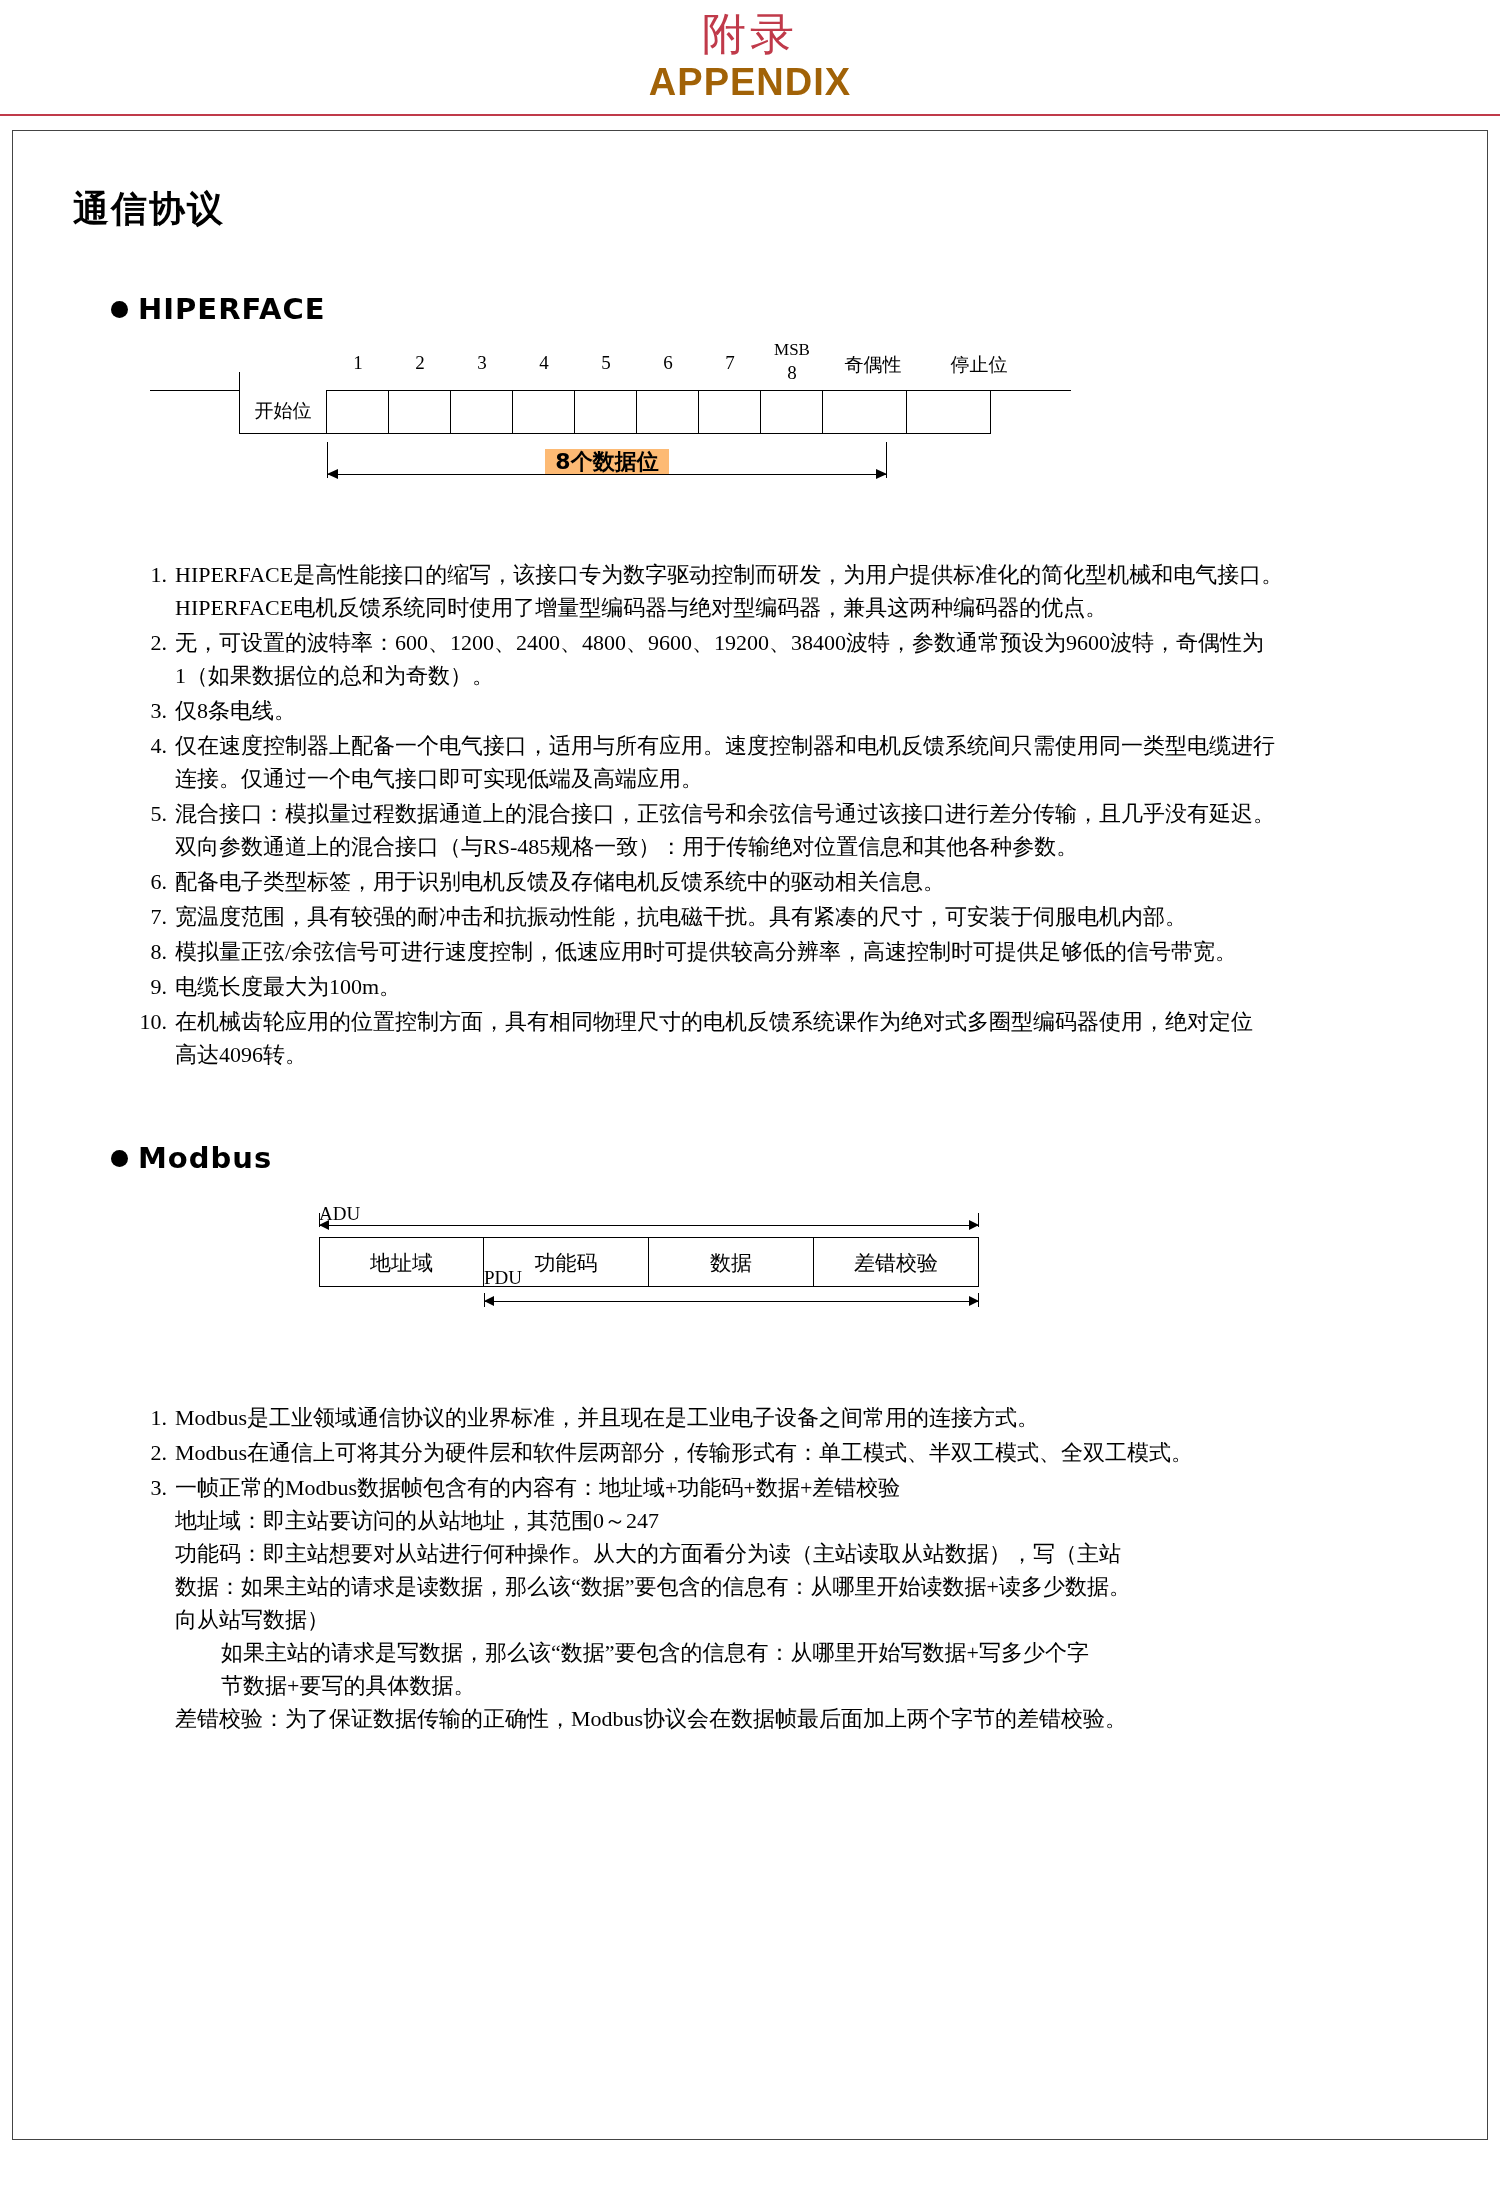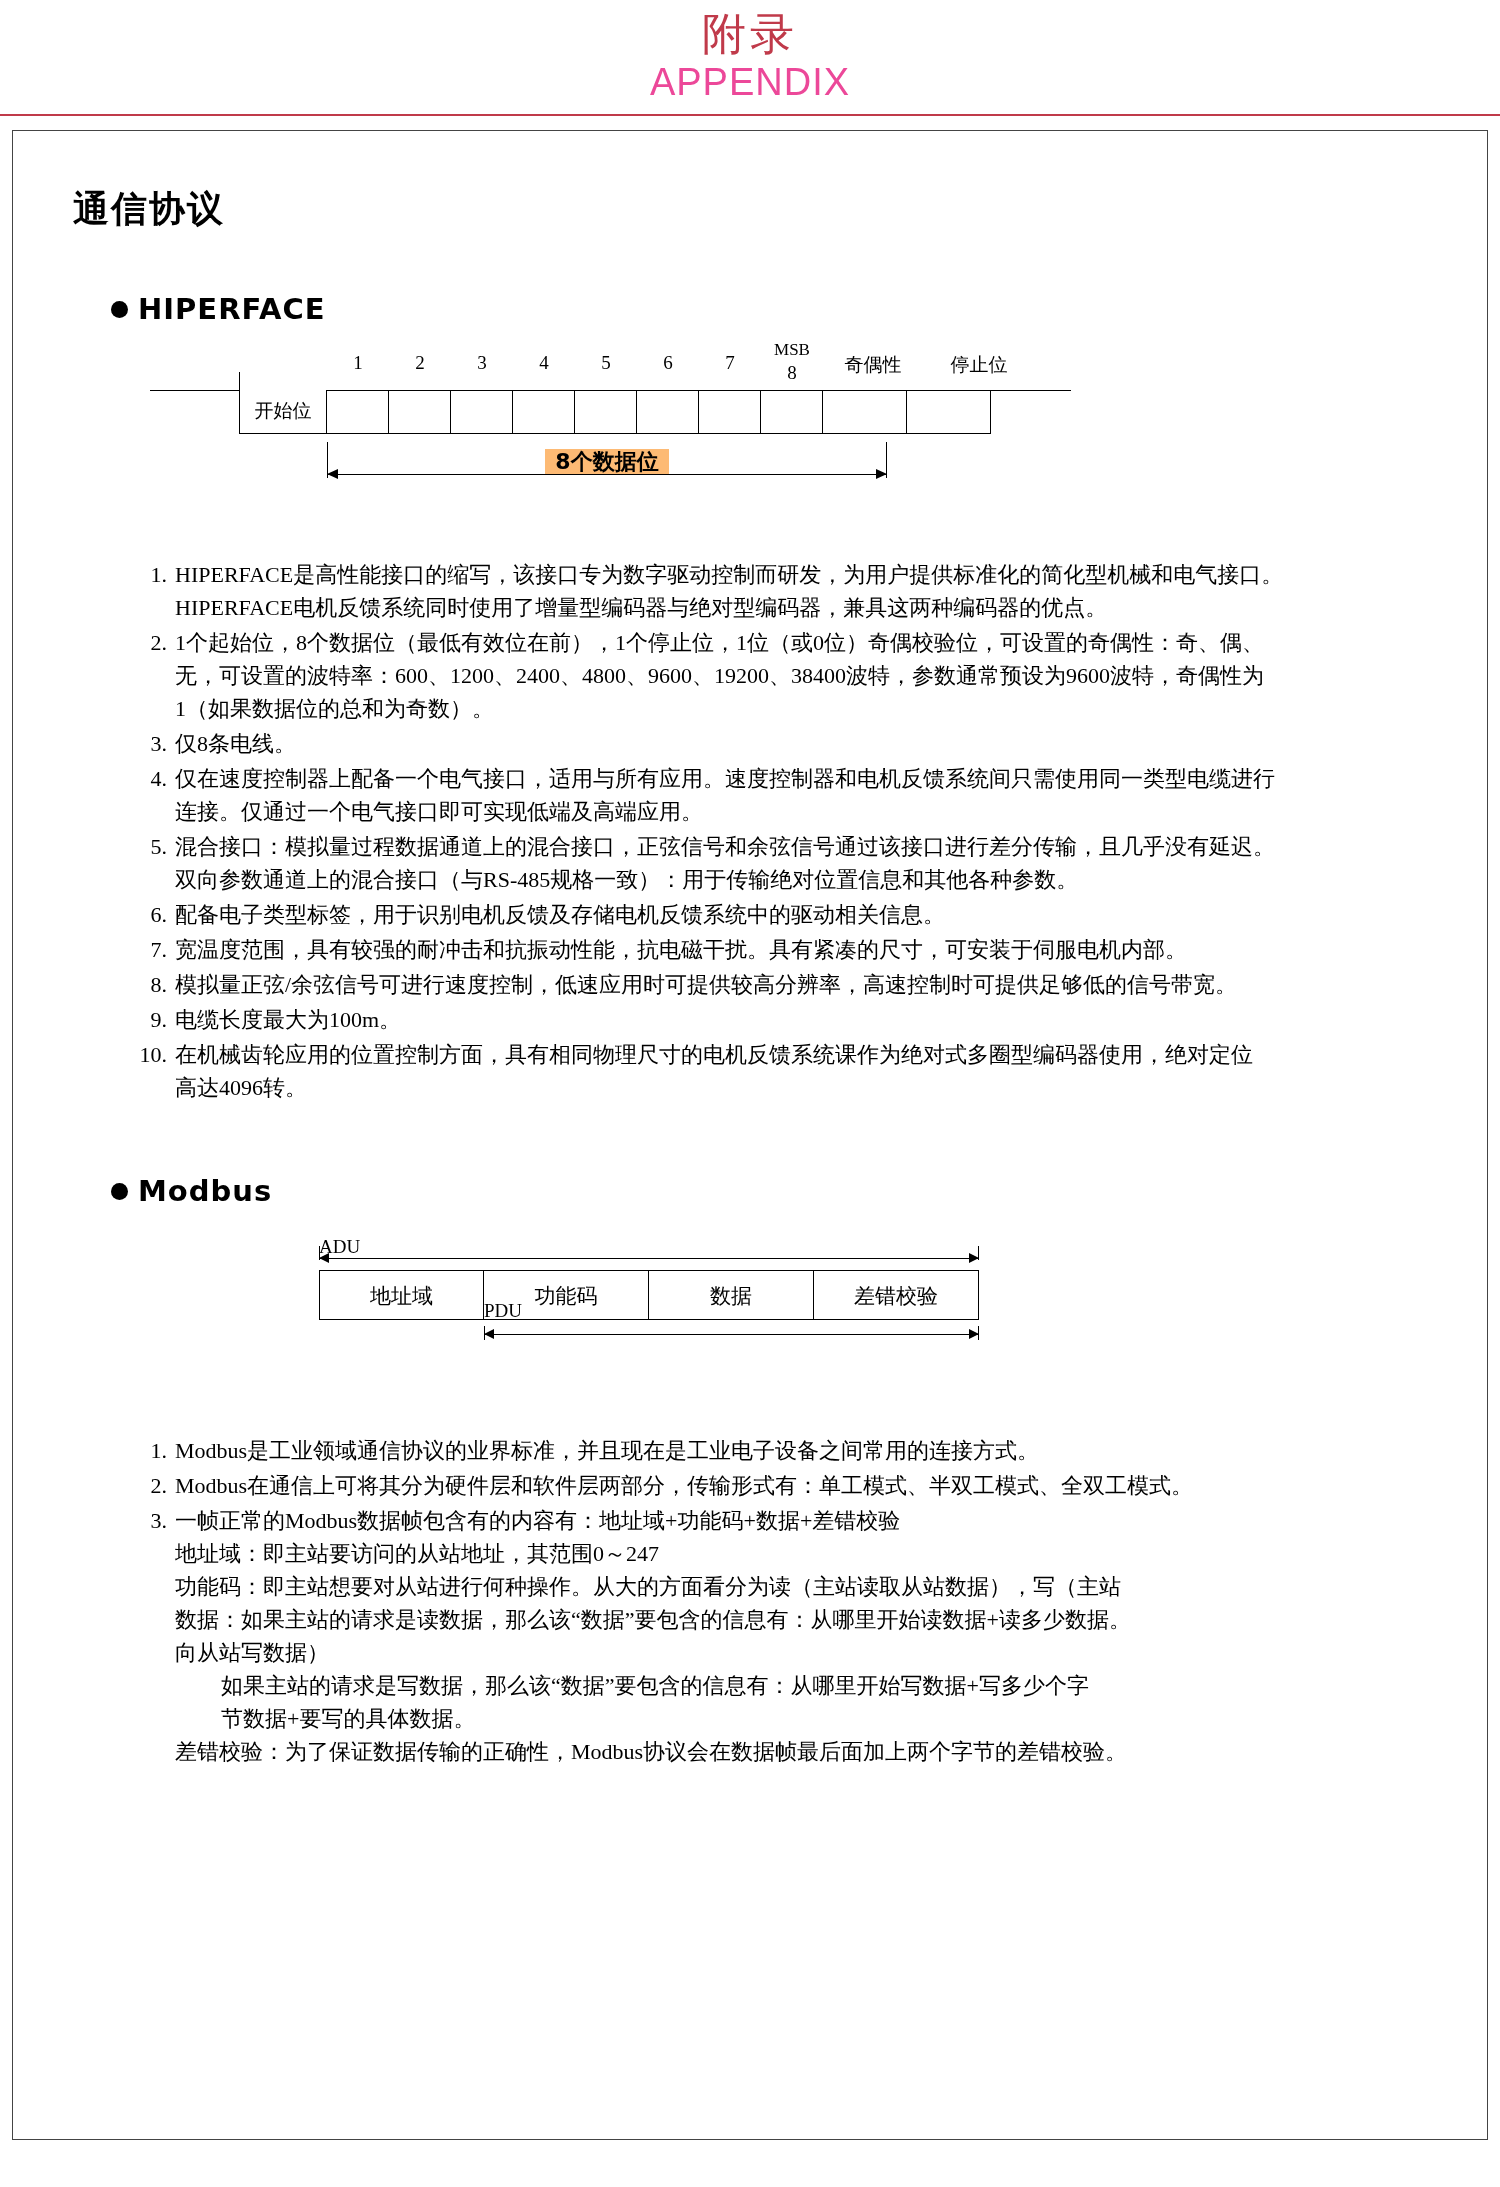--- a/index.html
+++ b/index.html
@@ -37,8 +37,9 @@
     font-family: "Liberation Sans", sans-serif;
     font-size: 38px;
     line-height: 44px;
-    color: #ec4899;
+    color: #a16207;
     letter-spacing: 1px;
+    font-weight: bold;
   }
   .header-rule {
     margin-top: 10px;

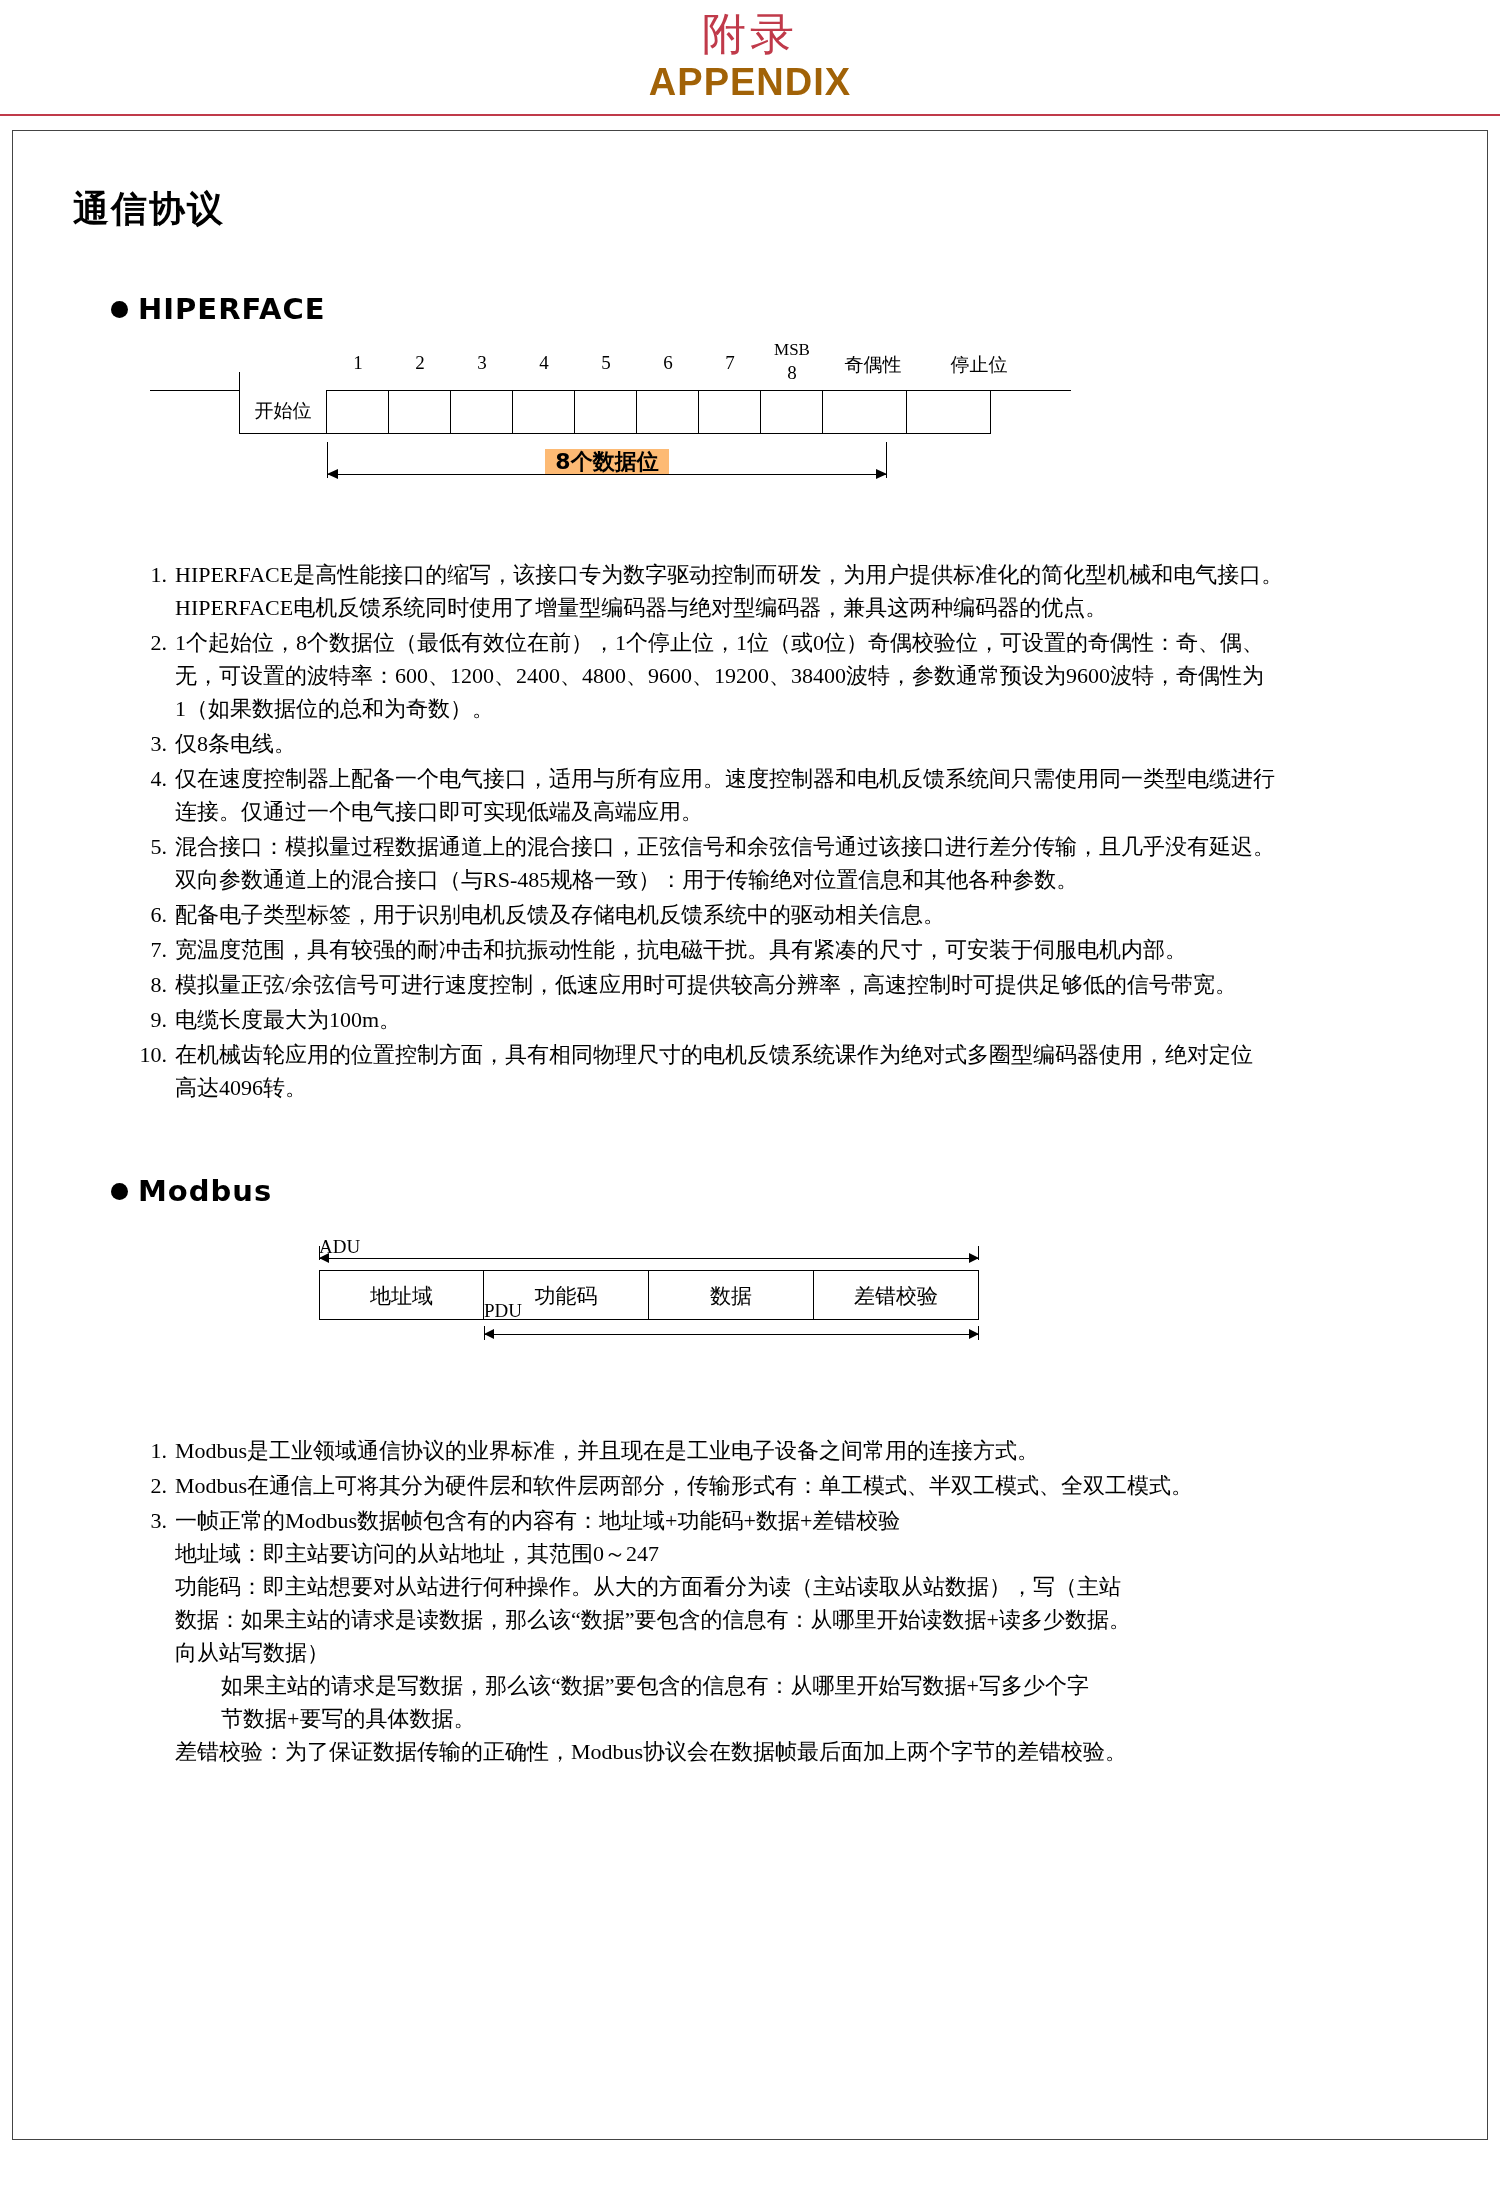--- a/index.html
+++ b/index.html
@@ -378,7 +378,6 @@
       <div class="li">
         <div class="idx">2.</div>
         <div class="body">
-          <span class="cont">1个起始位，8个数据位（最低有效位在前），1个停止位，1位（或0位）奇偶校验位，可设置的奇偶性：奇、偶、</span>
           <span class="cont">无，可设置的波特率：600、1200、2400、4800、9600、19200、38400波特，参数通常预设为9600波特，奇偶性为</span>
           <span class="cont">1（如果数据位的总和为奇数）。</span>
         </div>

